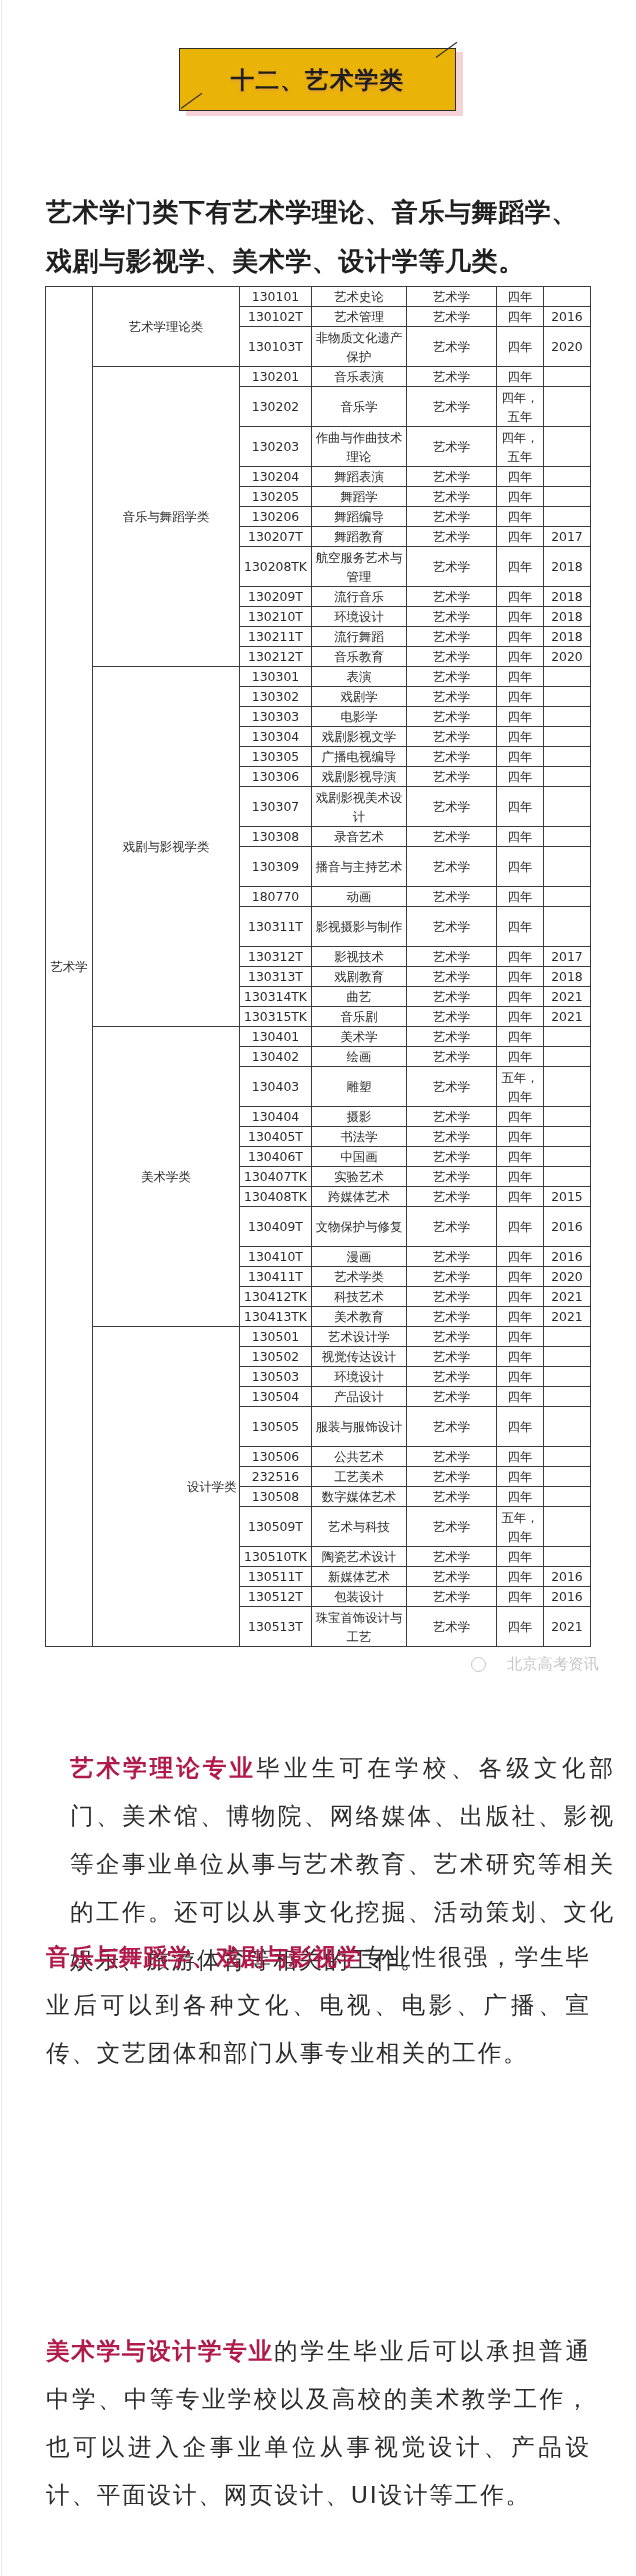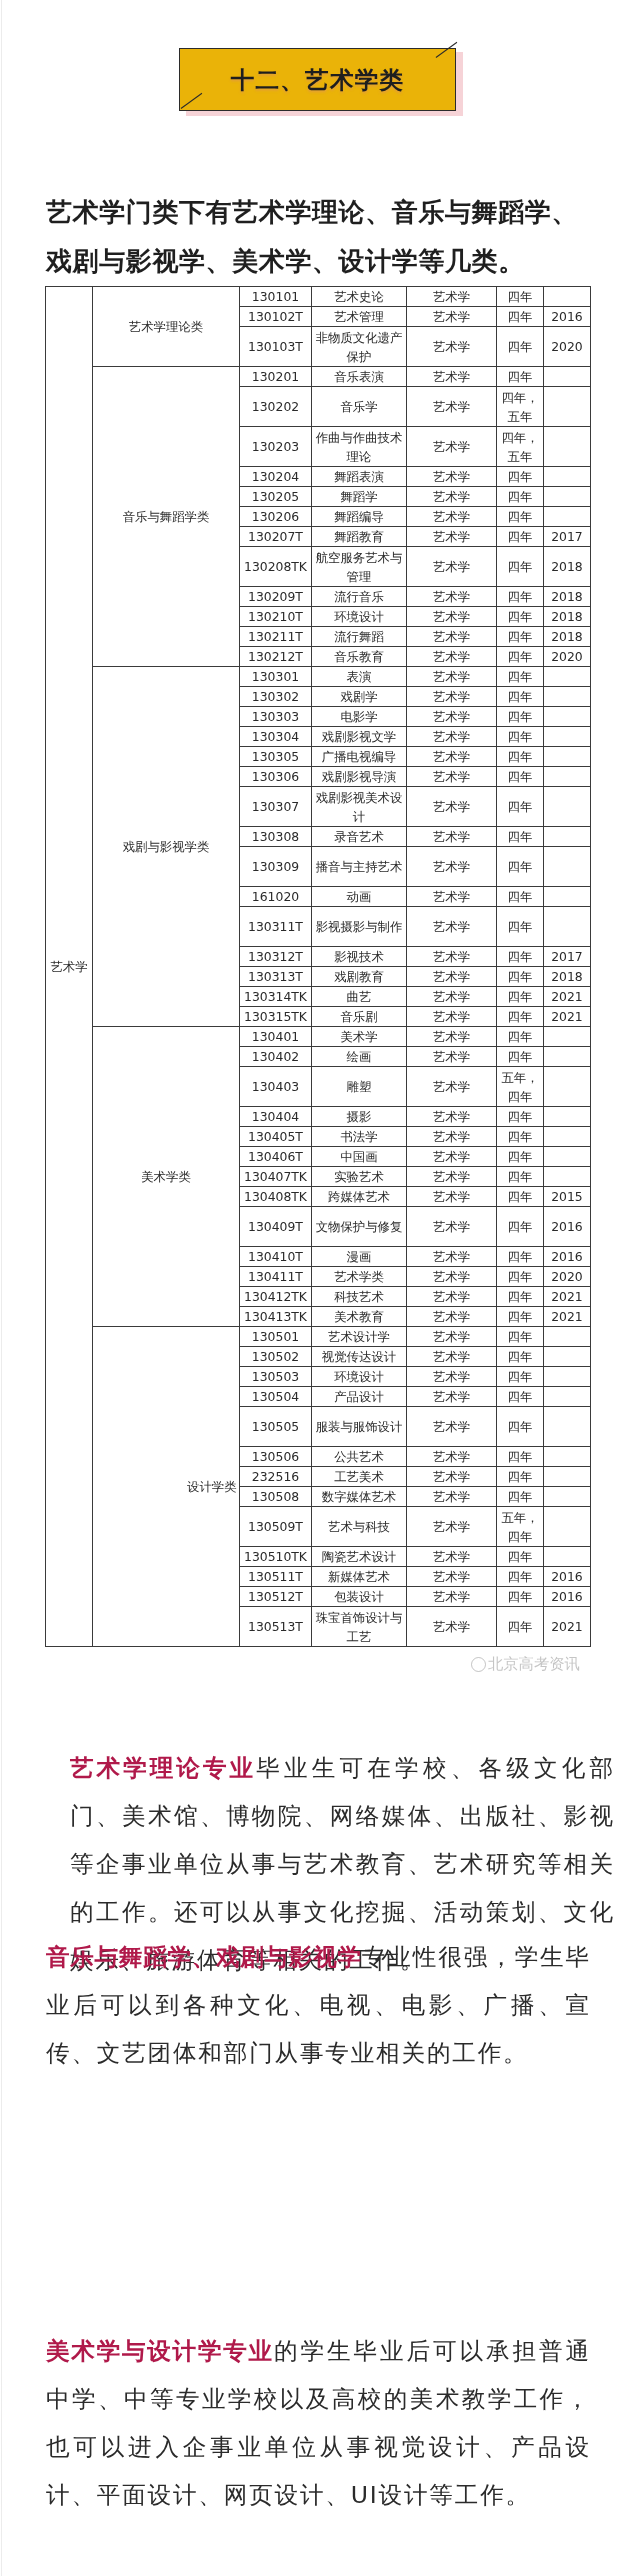--- a/index.html
+++ b/index.html
@@ -265,7 +265,7 @@
           <td class="c-added"></td>
         </tr>
         <tr class="single">
-          <td class="c-code">161020</td>
+          <td class="c-code">180770</td>
           <td class="c-name">动画</td>
           <td class="c-degree">艺术学</td>
           <td class="c-years">四年</td>

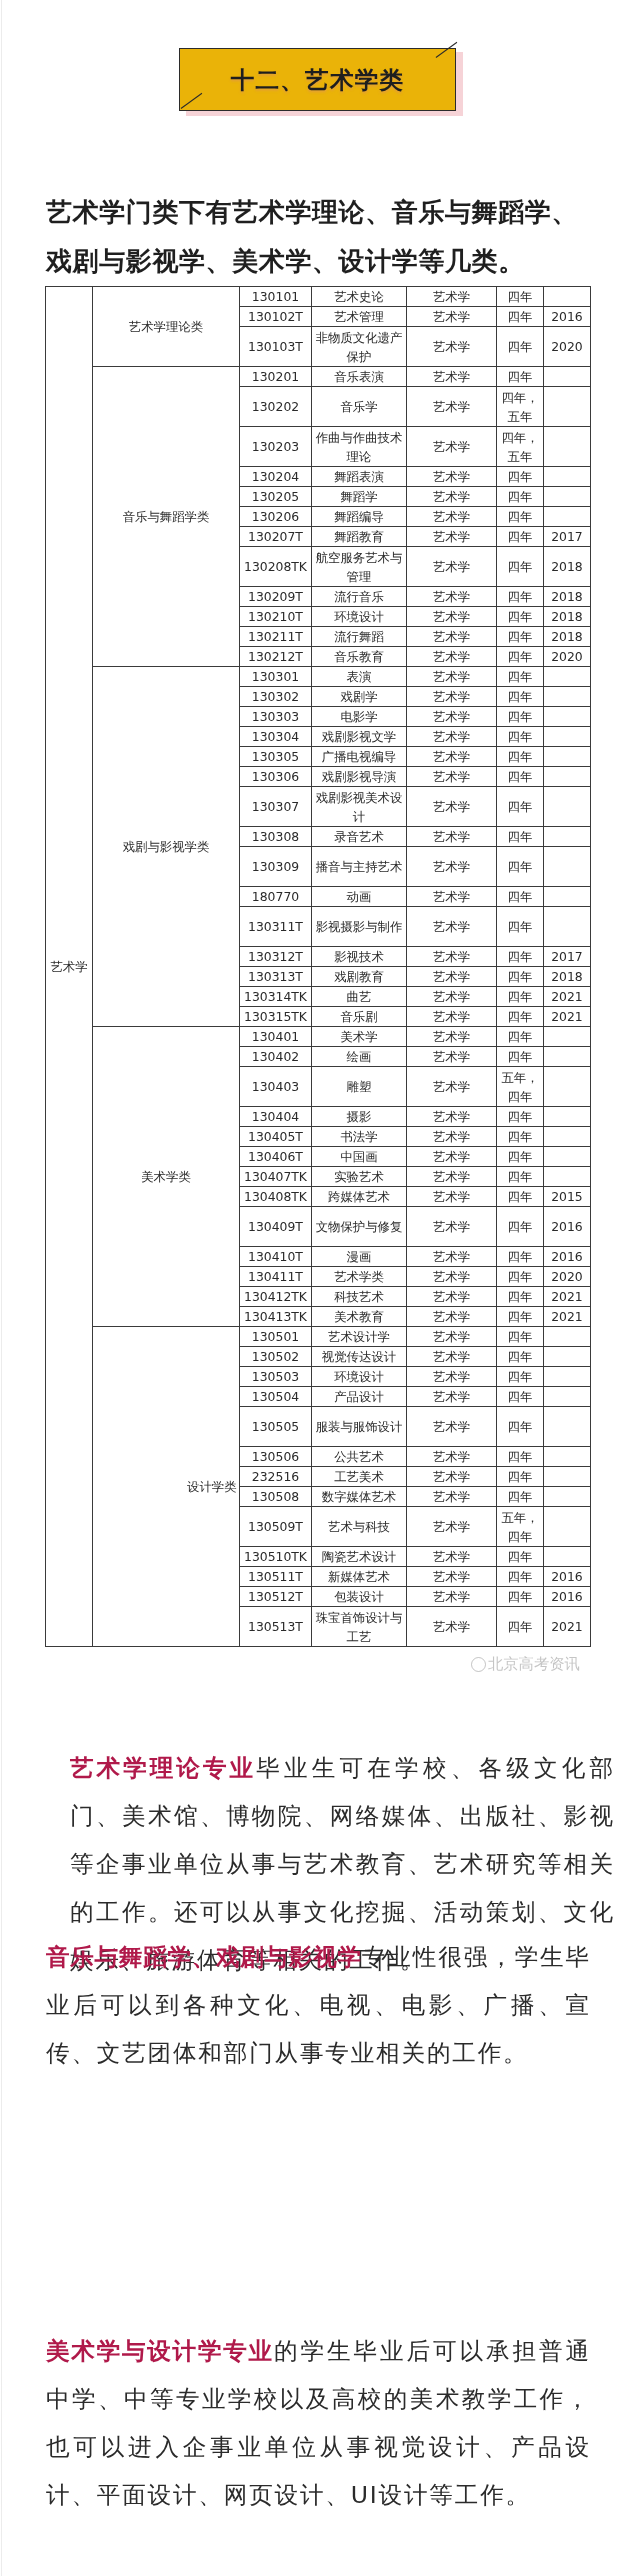--- a/index.html
+++ b/index.html
@@ -51,7 +51,7 @@
 
   .watermark {
     position: absolute; left: 471px; top: 1654px; font-size: 15.3px; color: rgba(150,150,150,0.55);
-    display: flex; align-items: center; gap: 2px; pointer-events: none;
+    display: flex; align-items: center; gap: 21px; pointer-events: none;
   }
   .wm-icon { width: 13px; height: 13px; border: 1.2px solid rgba(150,150,150,0.55); border-radius: 50%; }
 

